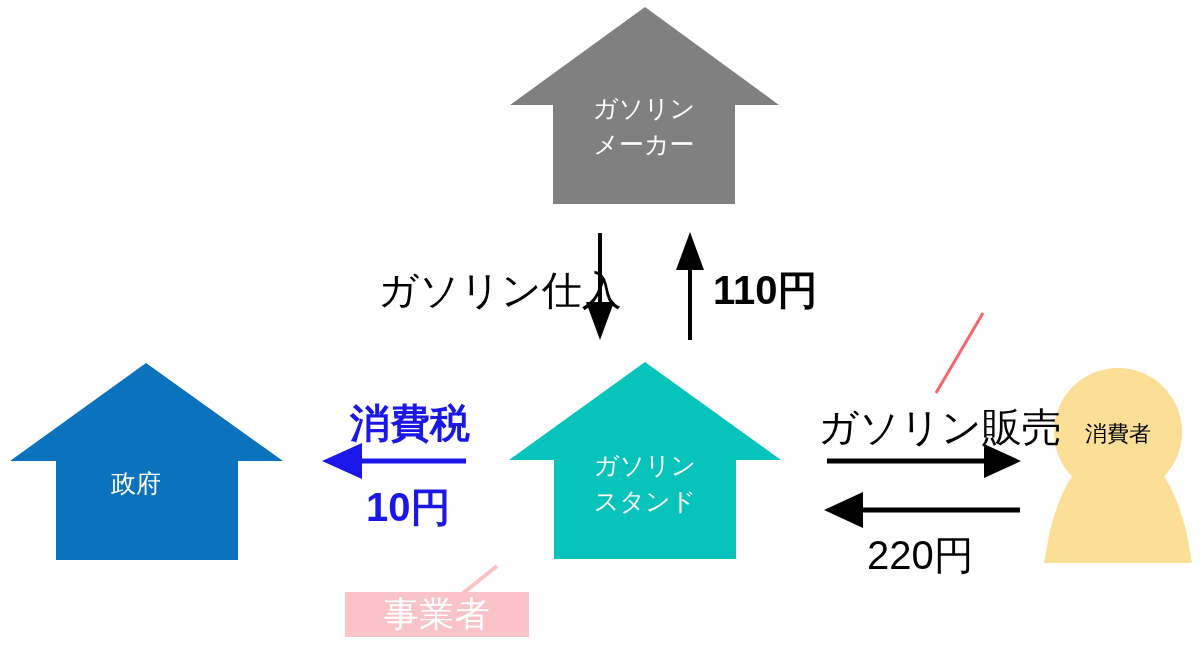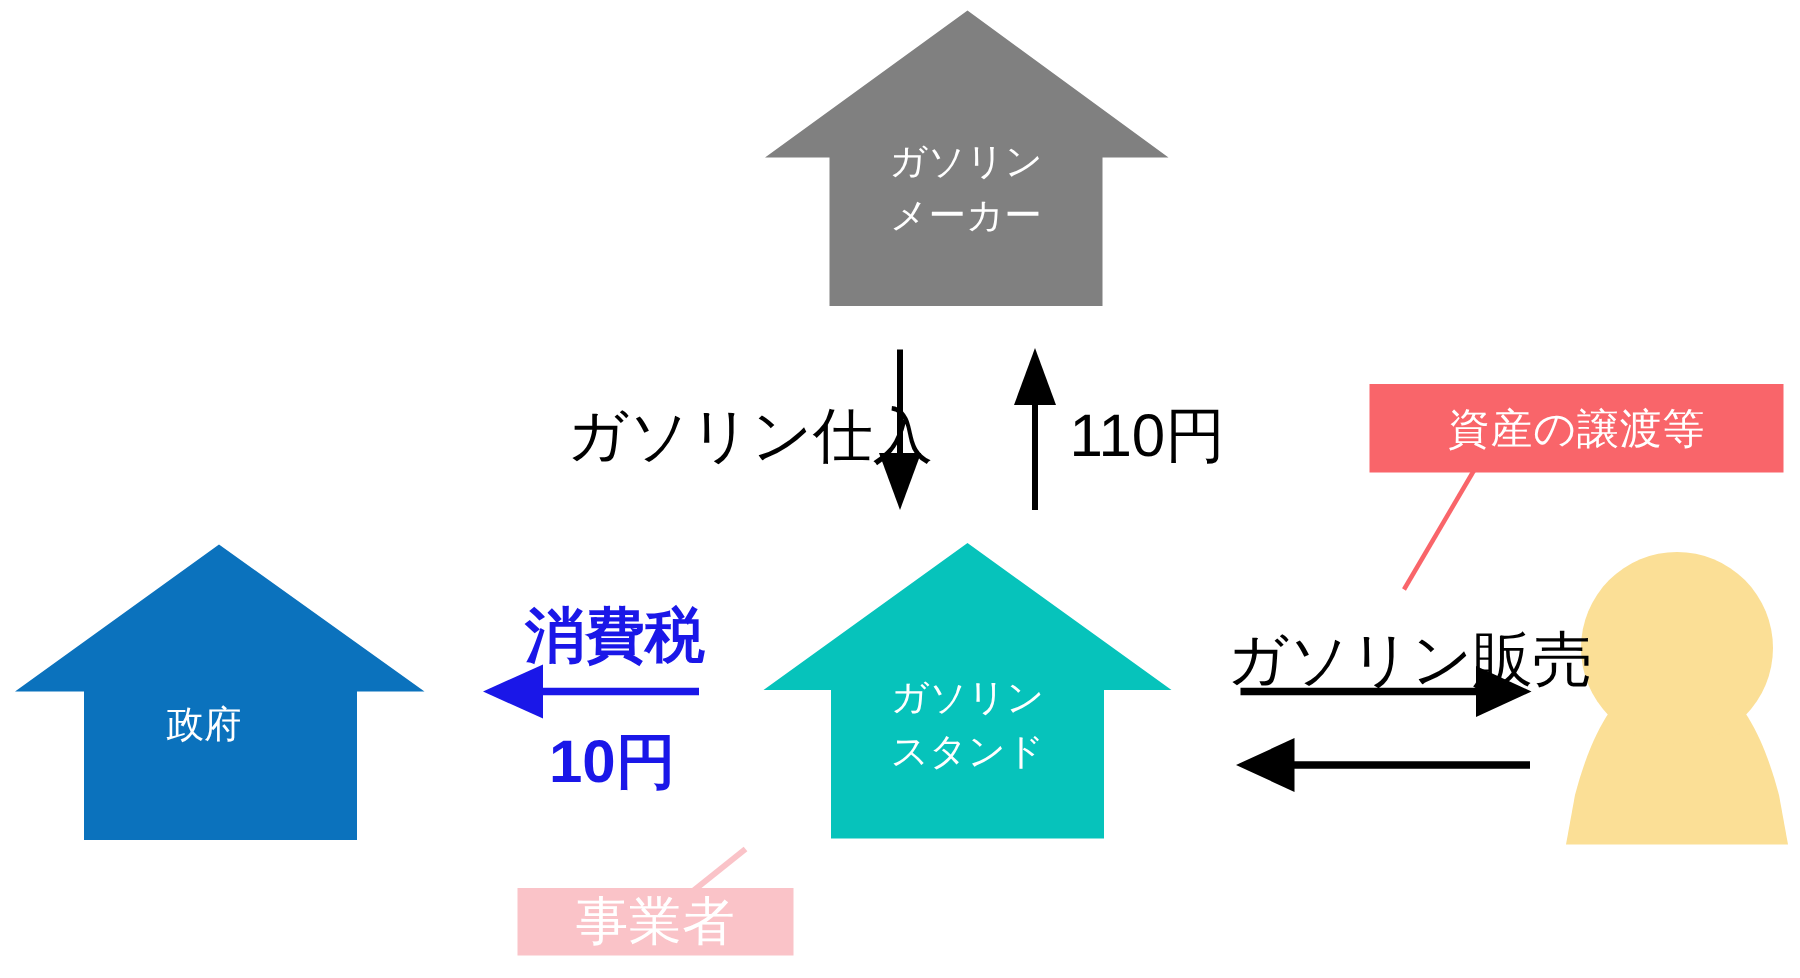--- a/index.html
+++ b/index.html
@@ -129,7 +129,7 @@
 
   <div class="edge-label" style="left:378px; top:263px;">ガソリン仕入</div>
 
-  <div class="edge-label" style="left:713px; top:263px;">110円</div>
+  <div class="edge-label" style="left:713px; top:263px;font-weight:bold;">110円</div>
 
   <div class="edge-label tax" style="left:350px; top:396px;">消費税</div>
 

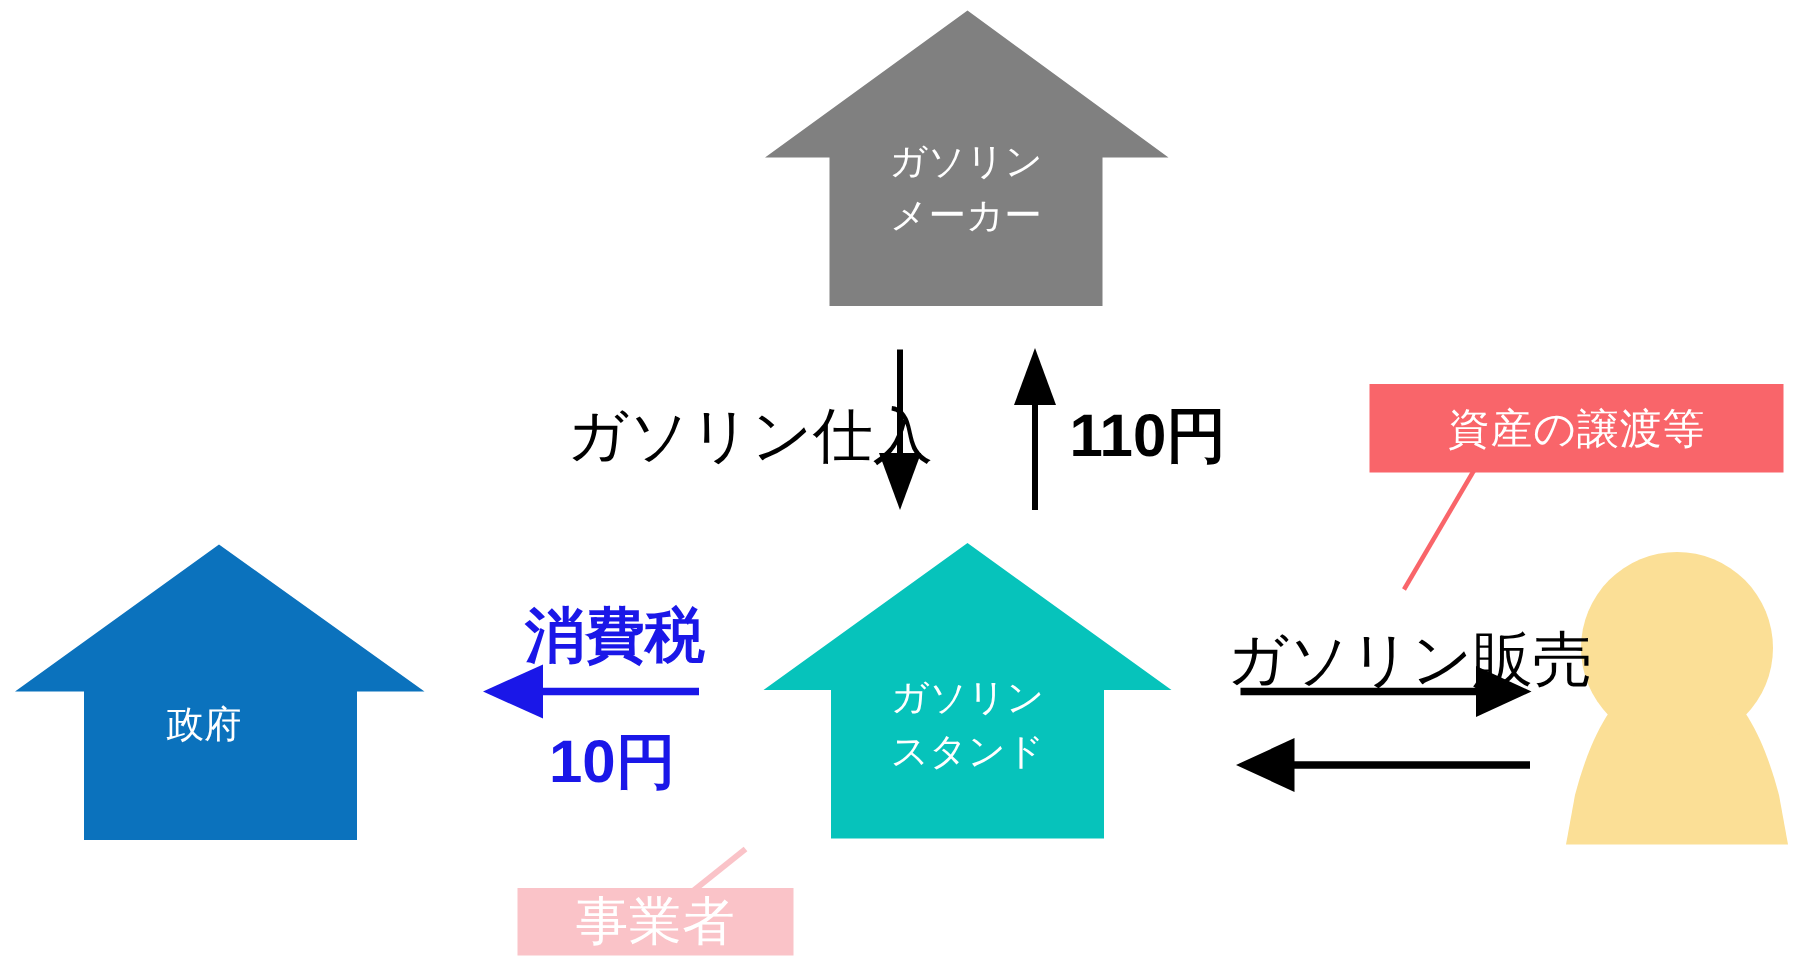--- a/index.html
+++ b/index.html
@@ -119,9 +119,6 @@
 スタンド</div>
 
 
-  <div class="banner banner-red" style="left:913px; top:256px; width:276px; height:59px;">
-    <span>資産の譲渡等</span>
-  </div>
 
   <div class="banner banner-pink" style="left:345px; top:592px; width:184px; height:45px; font-size:35px;">
     <span>事業者</span>

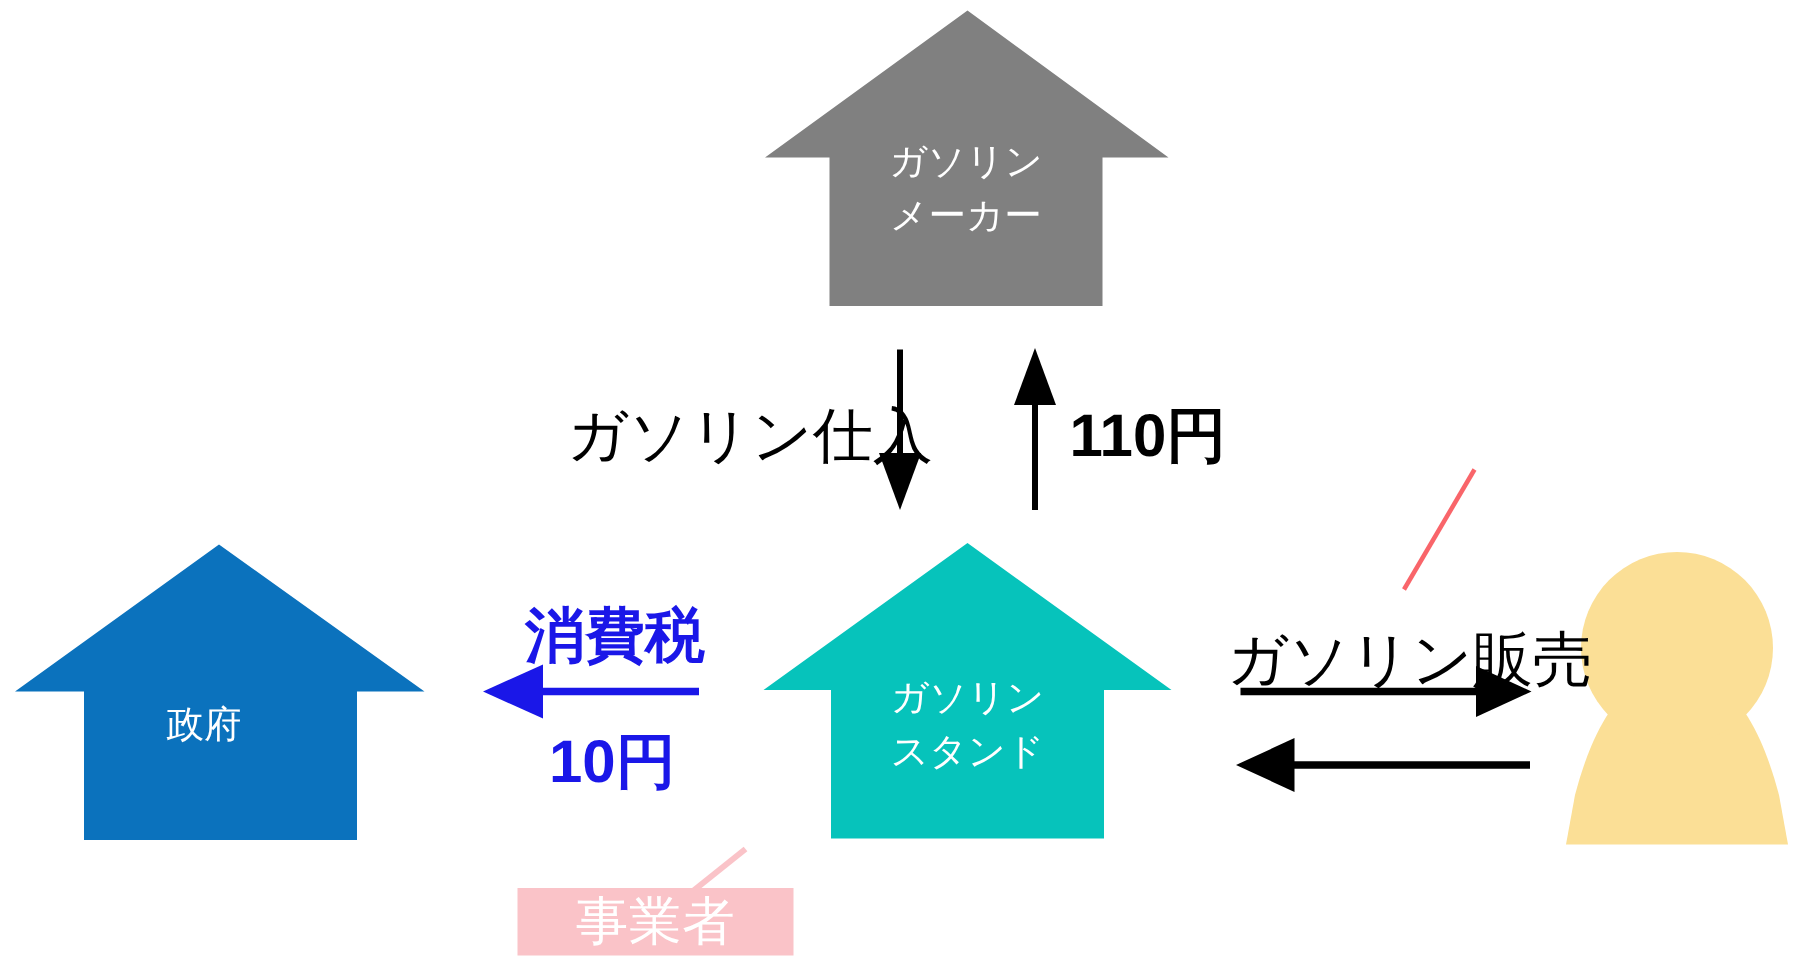--- a/index.html
+++ b/index.html
@@ -132,7 +132,7 @@
 
   <div class="edge-label tax" style="left:366px; top:480px;">10円</div>
 
-  <div class="edge-label" style="left:818px; top:412px;">ガソリン販売</div>
+  <div class="edge-label" style="left:818px; top:400px;">ガソリン販売</div>
 
 
 </div>

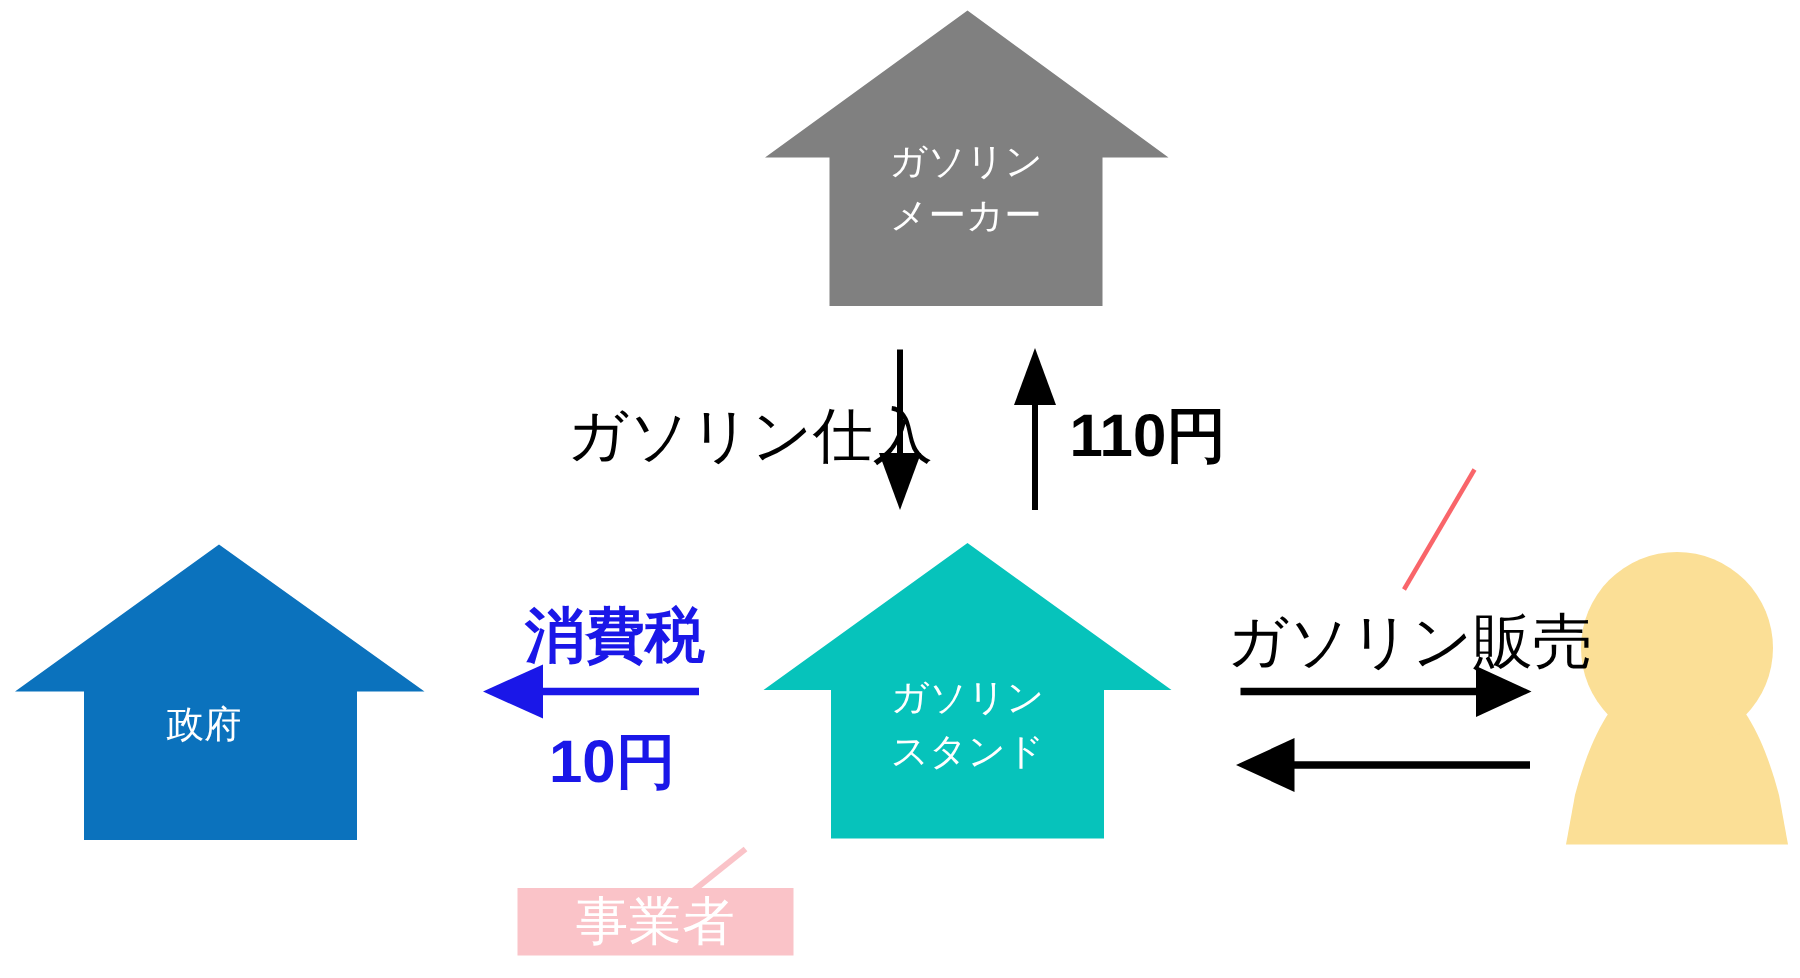--- a/index.html
+++ b/index.html
@@ -118,6 +118,7 @@
   <div class="node-label house-label" style="left:554px; top:447px; width:182px;">ガソリン
 スタンド</div>
 
+  <div class="consumer-label" style="left:1056px; top:419px; width:124px;">消費者</div>
 
 
   <div class="banner banner-pink" style="left:345px; top:592px; width:184px; height:45px; font-size:35px;">

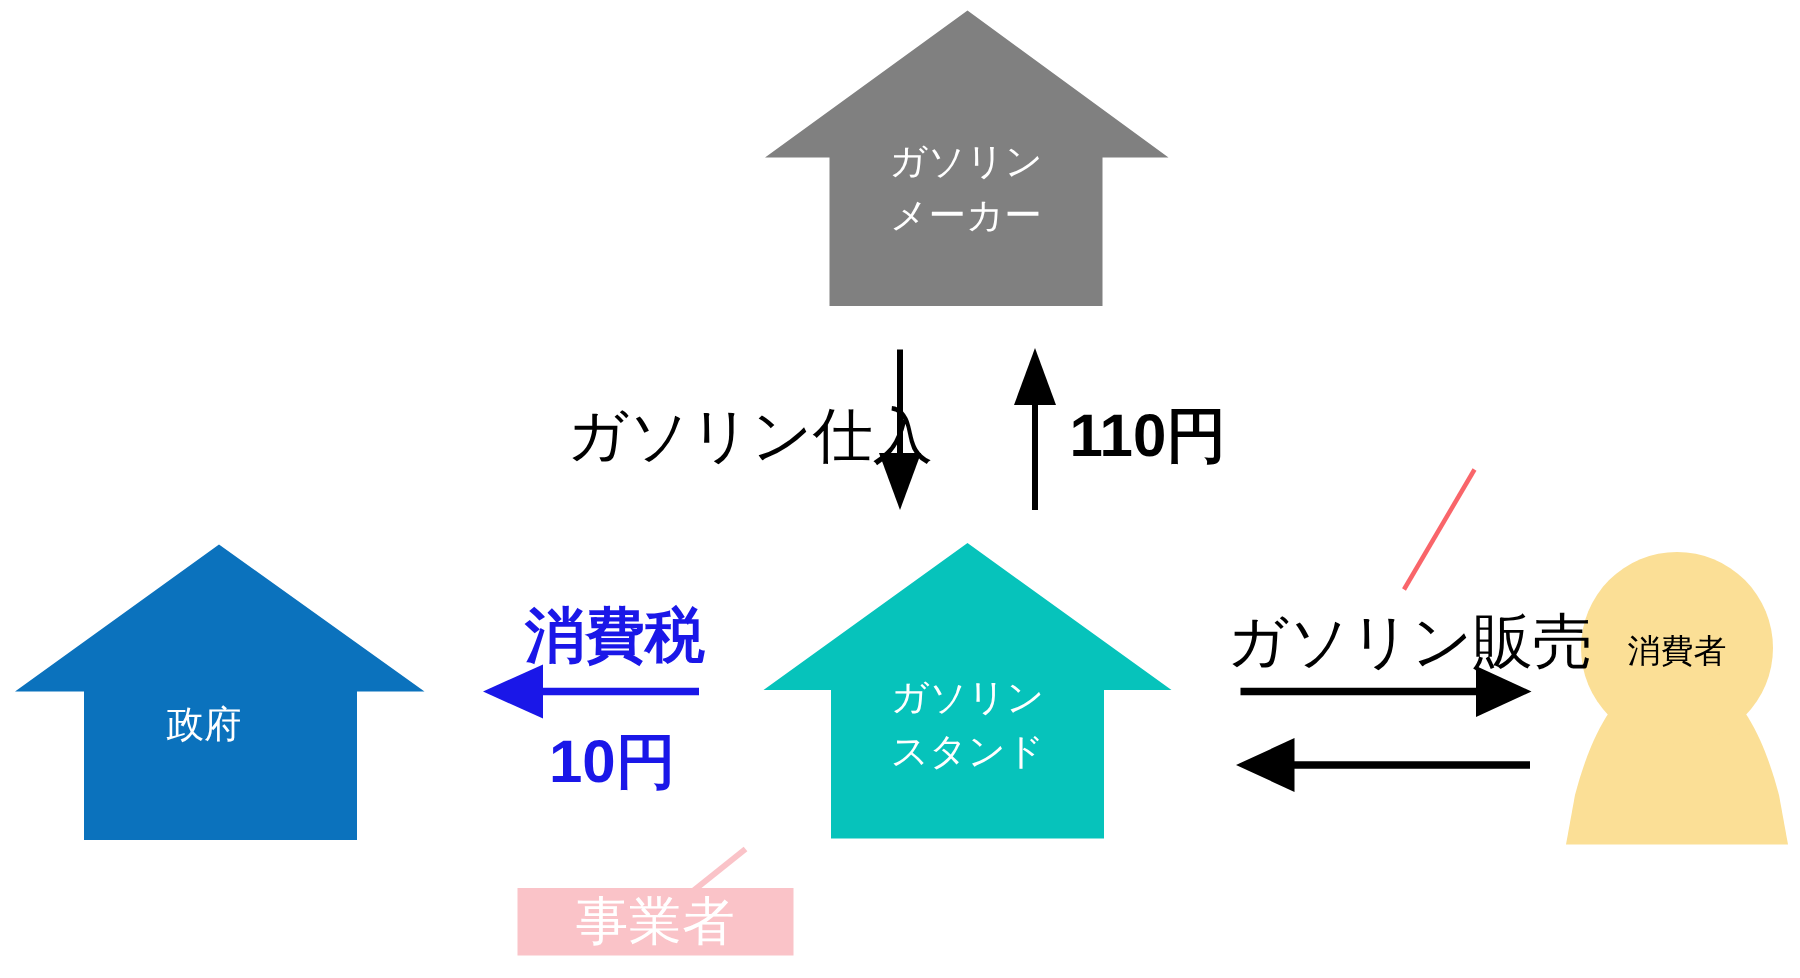--- a/index.html
+++ b/index.html
@@ -135,6 +135,7 @@
 
   <div class="edge-label" style="left:818px; top:400px;">ガソリン販売</div>
 
+  <div class="edge-label" style="left:867px; top:528px;">220円</div>
 
 </div>
 

